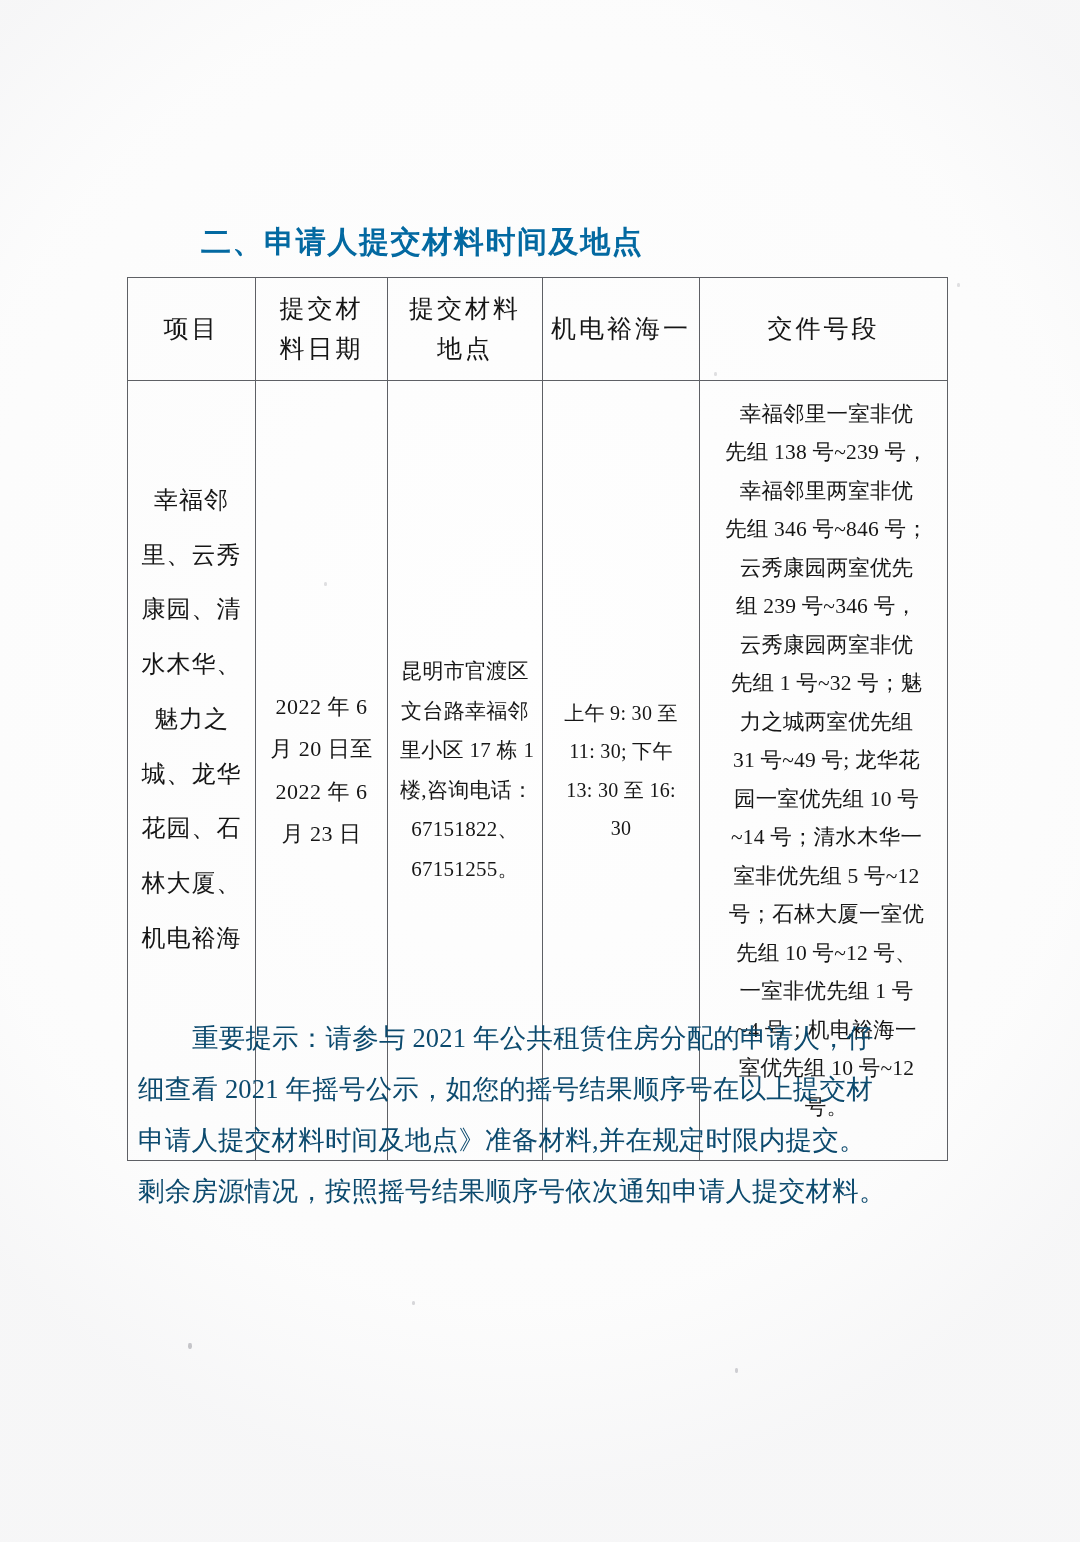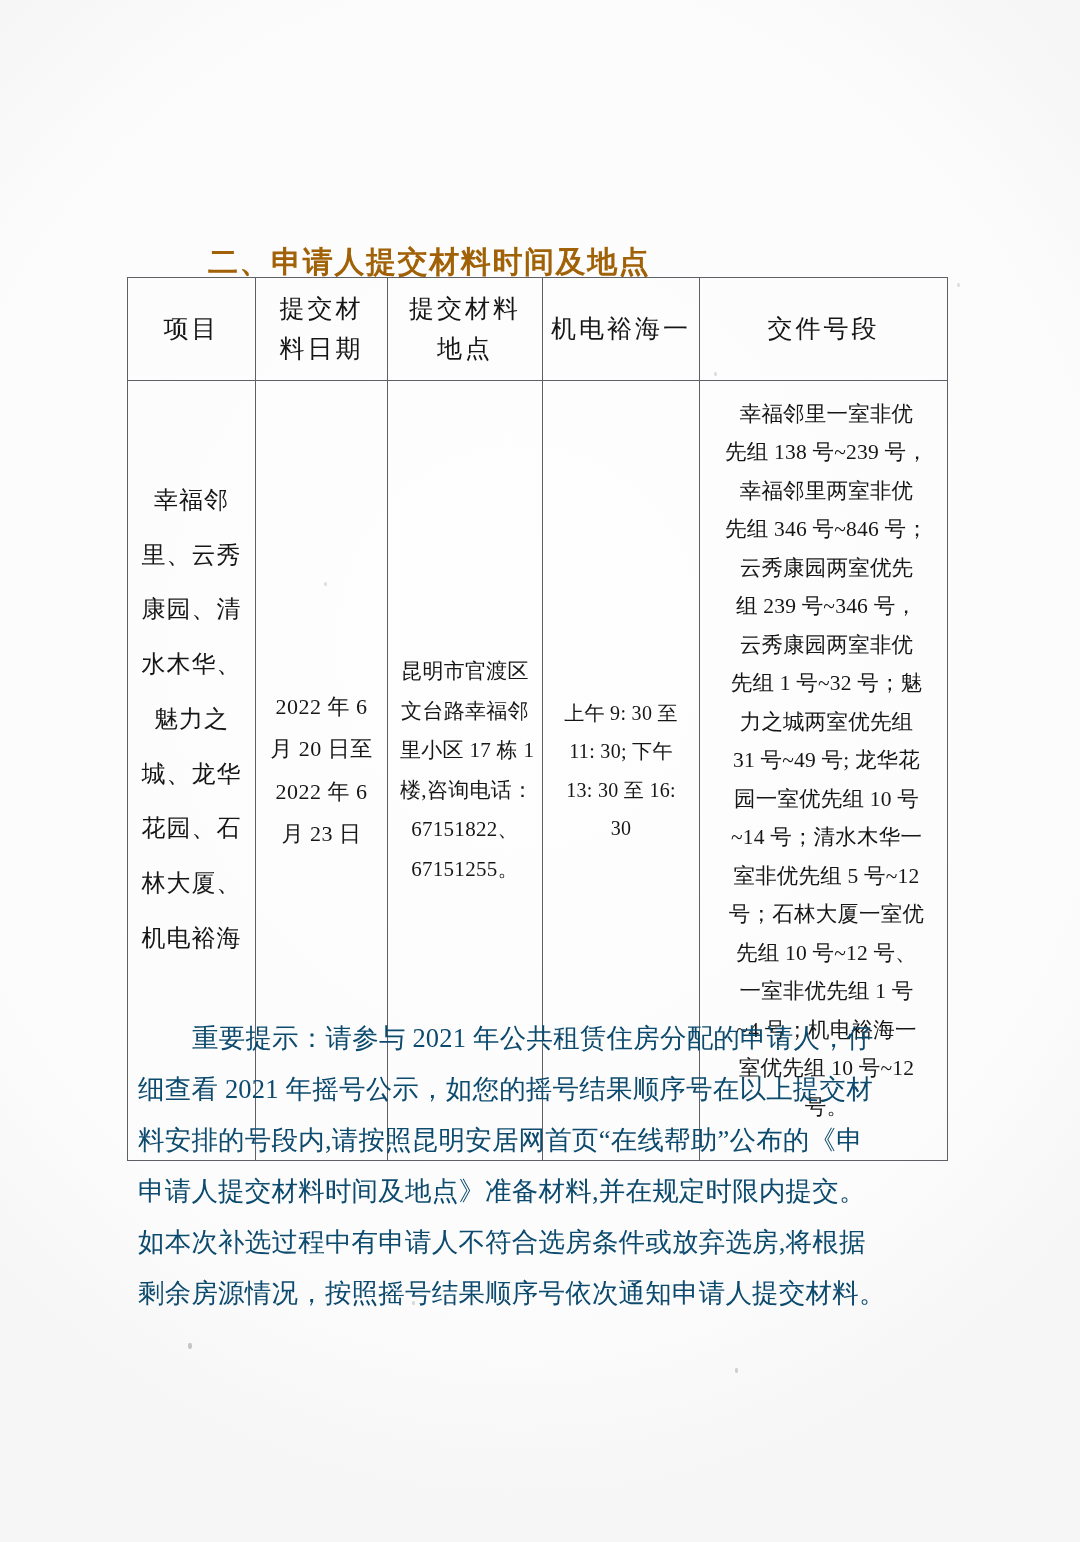--- a/index.html
+++ b/index.html
@@ -36,16 +36,15 @@
   
   #section-heading {
     position: absolute;
-    left: 208px;
+    left: 201px;
     top: 222px;
     width: 700px;
     font-family: "Liberation Sans", "DejaVu Sans", sans-serif;
     font-weight: bold;
     font-size: 30px;
     letter-spacing: 1.6px;
-    color: #a16207;
+    color: #0369a1;
     white-space: nowrap;
-    margin-top: 20px;
   }
 
   

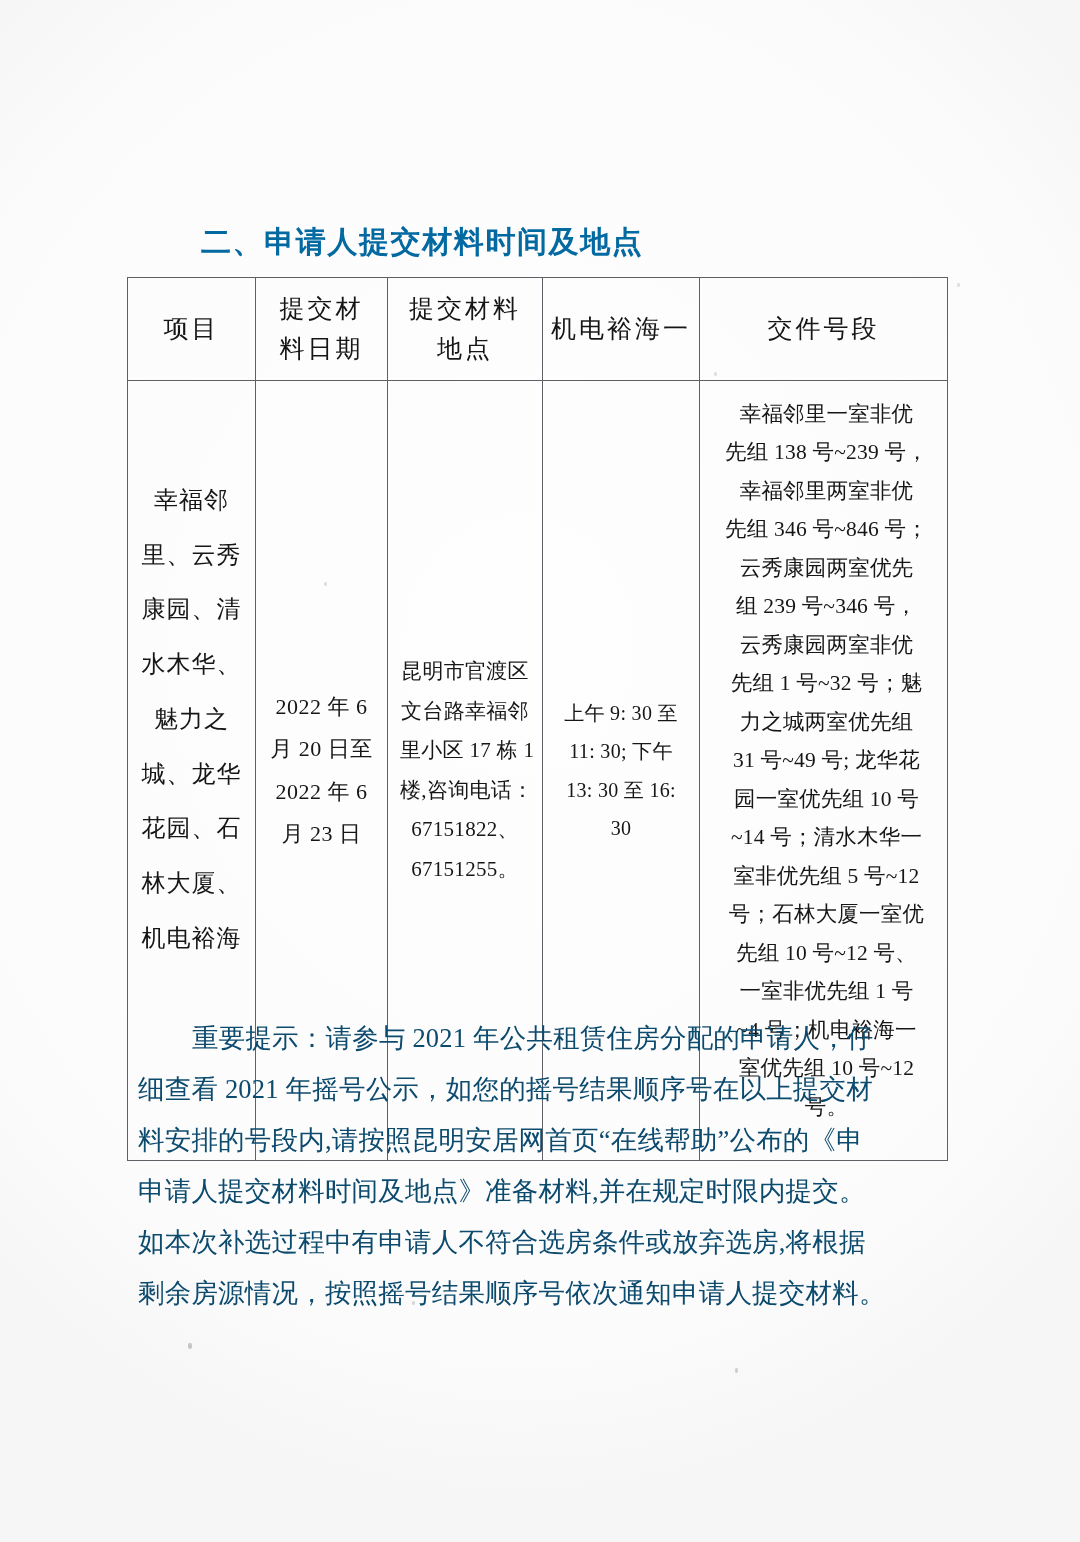--- a/index.html
+++ b/index.html
@@ -264,7 +264,6 @@
   <div id="notice">
     <span class="nline indent">重要提示：请参与 2021 年公共租赁住房分配的申请人，仔</span>
     <span class="nline">细查看 2021 年摇号公示，如您的摇号结果顺序号在以上提交材</span>
-    <span class="nline">料安排的号段内,请按照昆明安居网首页“在线帮助”公布的《申</span>
     <span class="nline">申请人提交材料时间及地点》准备材料,并在规定时限内提交。</span>
     <span class="nline">如本次补选过程中有申请人不符合选房条件或放弃选房,将根据</span>
     <span class="nline">剩余房源情况，按照摇号结果顺序号依次通知申请人提交材料。</span>

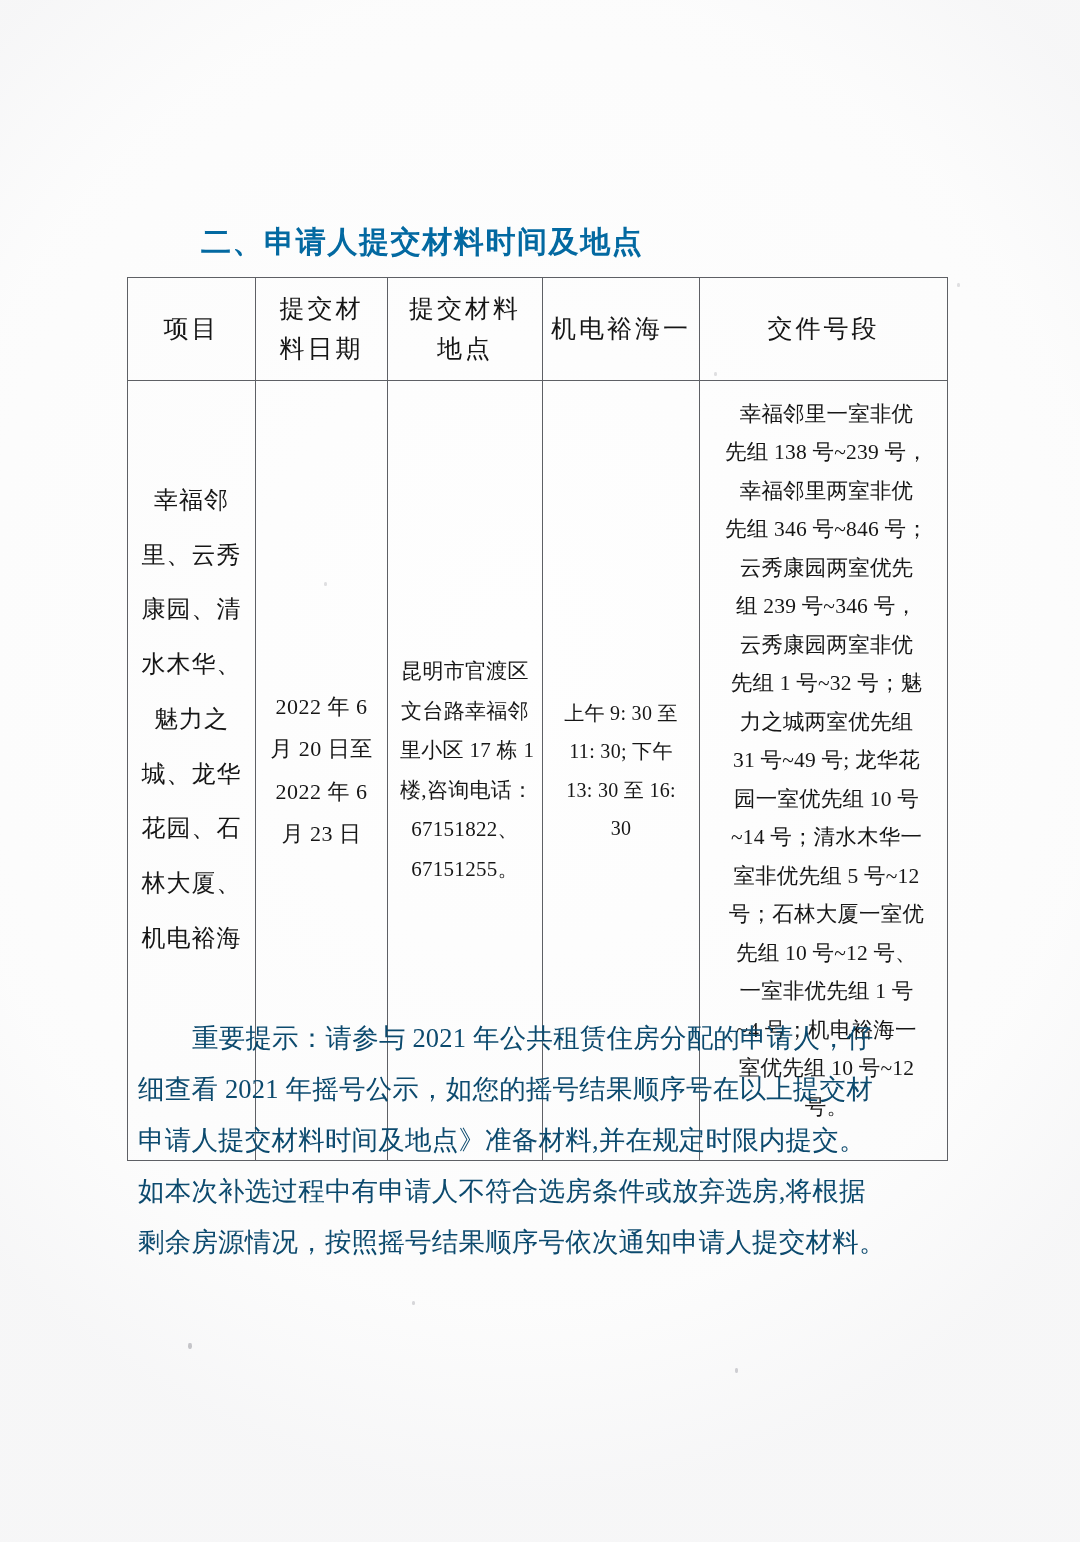--- a/index.html
+++ b/index.html
@@ -265,7 +265,6 @@
     <span class="nline indent">重要提示：请参与 2021 年公共租赁住房分配的申请人，仔</span>
     <span class="nline">细查看 2021 年摇号公示，如您的摇号结果顺序号在以上提交材</span>
     <span class="nline">申请人提交材料时间及地点》准备材料,并在规定时限内提交。</span>
-    <span class="nline">如本次补选过程中有申请人不符合选房条件或放弃选房,将根据</span>
     <span class="nline">剩余房源情况，按照摇号结果顺序号依次通知申请人提交材料。</span>
   </div>
 

